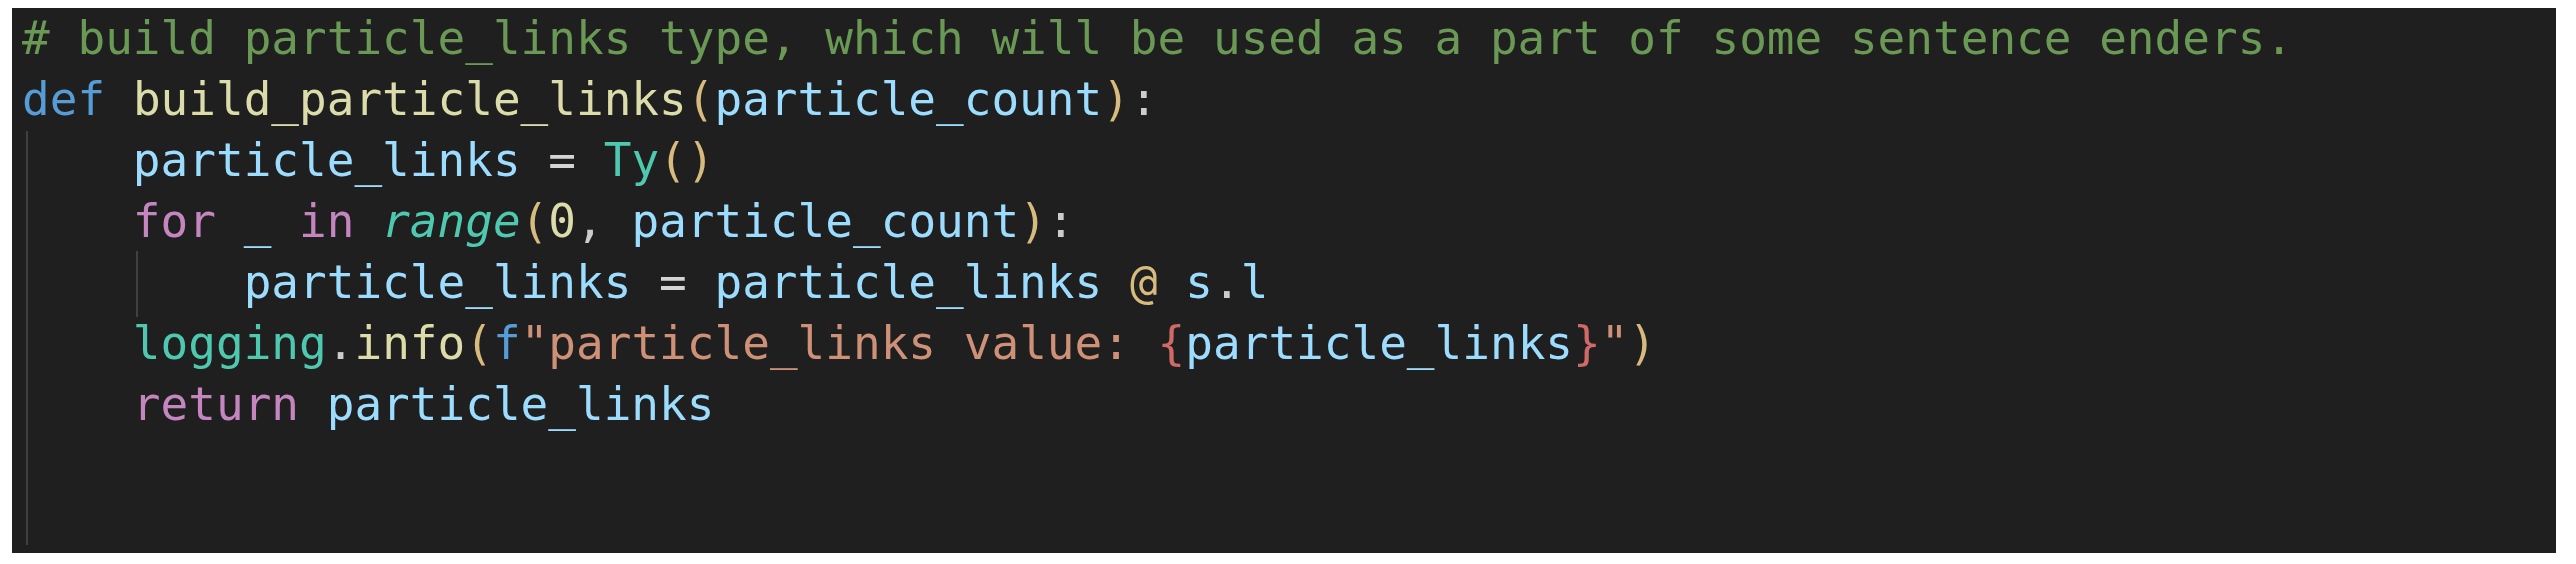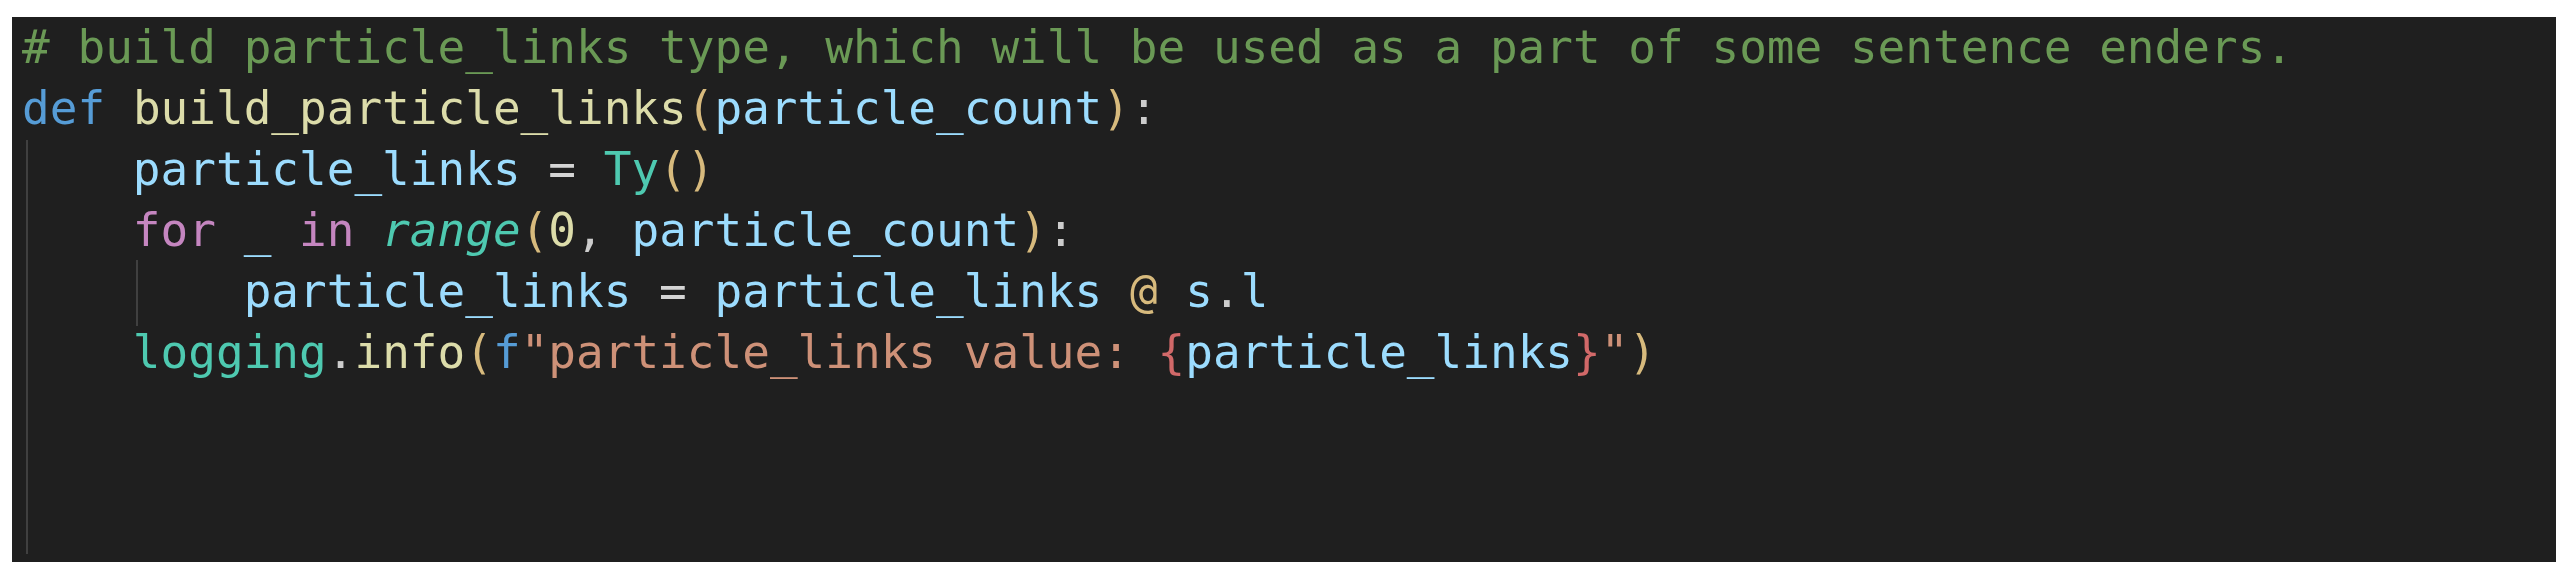--- a/index.html
+++ b/index.html
@@ -20,7 +20,6 @@
     height: 506px;
     background: #ffffff;
     box-sizing: border-box;
-    margin-top: 9px;
   }
 
   

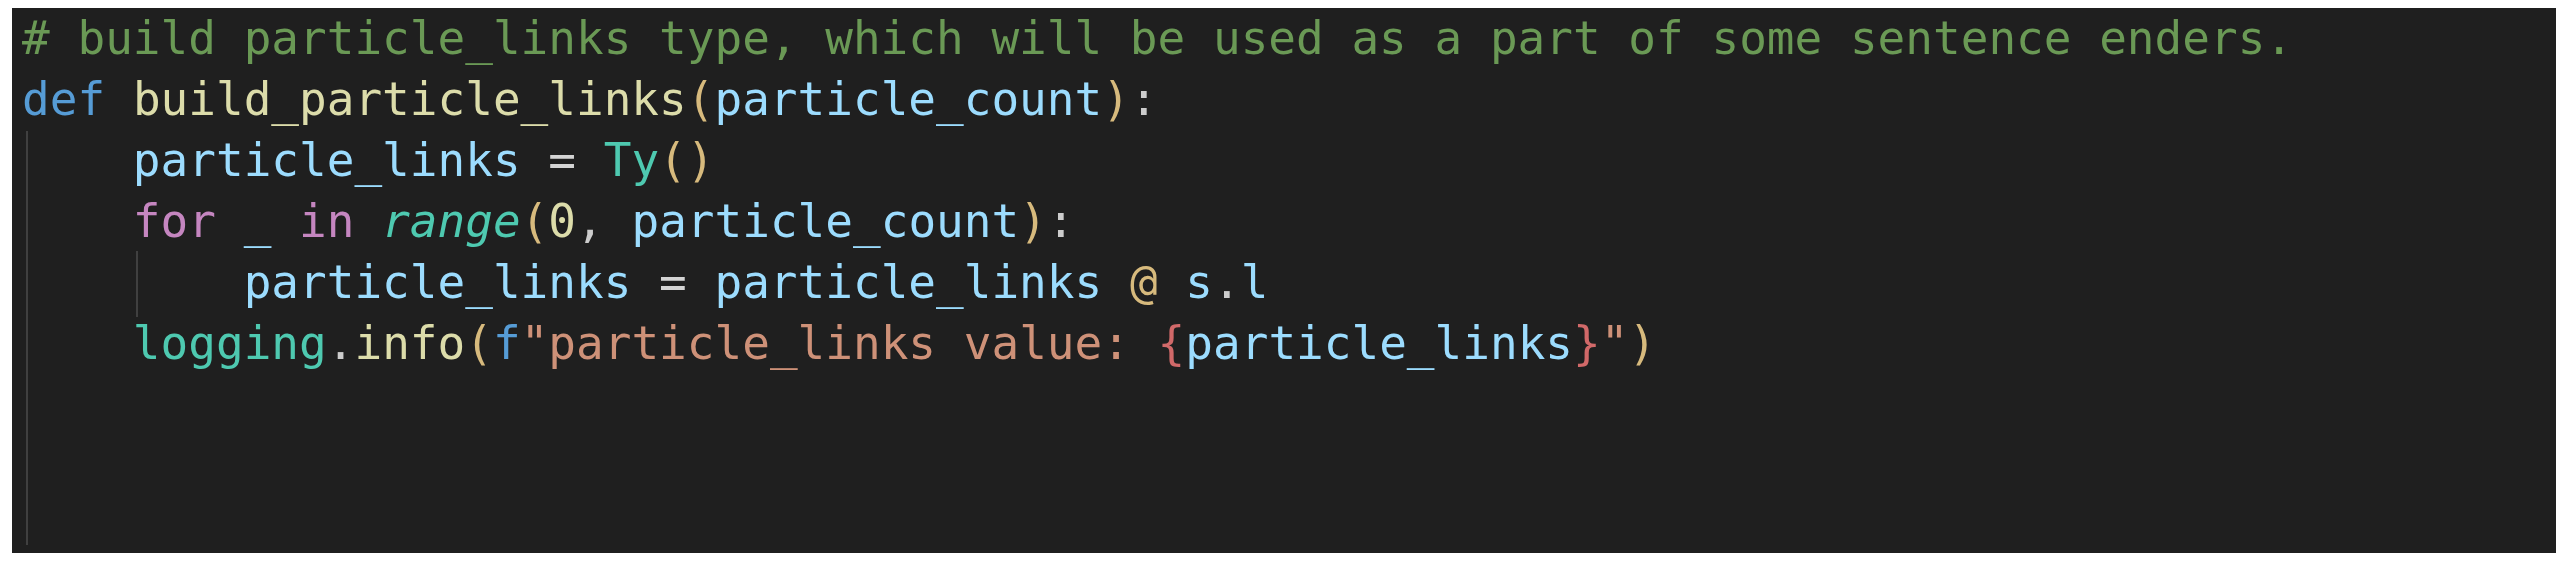--- a/index.html
+++ b/index.html
@@ -112,6 +112,7 @@
         <div class="code-line"><span class="ln-text"><span class="t-plain">    </span><span class="t-control" style="color: rgb(197, 134, 192);">for</span><span class="t-plain"> </span><span class="t-var" style="color: rgb(156, 220, 254);">_</span><span class="t-plain"> </span><span class="t-control" style="color: rgb(197, 134, 192);">in</span><span class="t-plain"> </span><span class="t-builtin" style="color: rgb(78, 201, 176);">range</span><span class="t-paren" style="color: rgb(215, 186, 125);">(</span><span class="t-num" style="color: rgb(220, 220, 170);">0</span><span class="t-punct">,</span><span class="t-plain"> </span><span class="t-var" style="color: rgb(156, 220, 254);">particle_count</span><span class="t-paren" style="color: rgb(215, 186, 125);">)</span><span class="t-punct">:</span></span></div>
         <div class="code-line"><span class="ln-text"><span class="t-plain">        </span><span class="t-var" style="color: rgb(156, 220, 254);">particle_links</span><span class="t-plain"> </span><span class="t-op" style="color: rgb(212, 212, 212);">=</span><span class="t-plain"> </span><span class="t-var" style="color: rgb(156, 220, 254);">particle_links</span><span class="t-plain"> </span><span class="t-at" style="color: rgb(215, 186, 125);">@</span><span class="t-plain"> </span><span class="t-var" style="color: rgb(156, 220, 254);">s</span><span class="t-punct">.</span><span class="t-var" style="color: rgb(156, 220, 254);">l</span></span></div>
         <div class="code-line"><span class="ln-text"><span class="t-plain">    </span><span class="t-class" style="color: rgb(78, 201, 176);">logging</span><span class="t-punct">.</span><span class="t-func" style="color: rgb(220, 220, 170);">info</span><span class="t-paren" style="color: rgb(215, 186, 125);">(</span><span class="t-keyword" style="color: rgb(86, 156, 214);">f</span><span class="t-string" style="color: rgb(206, 145, 120);">"</span><span class="t-string" style="color: rgb(206, 145, 120);">particle_links value: </span><span class="t-fbrace" style="color: rgb(209, 105, 105);">{</span><span class="t-var" style="color: rgb(156, 220, 254);">particle_links</span><span class="t-fbrace" style="color: rgb(209, 105, 105);">}</span><span class="t-string" style="color: rgb(206, 145, 120);">"</span><span class="t-paren" style="color: rgb(215, 186, 125);">)</span></span></div>
+        <div class="code-line"><span class="ln-text"><span class="t-plain">    </span><span class="t-control" style="color: rgb(197, 134, 192);">return</span><span class="t-plain"> </span><span class="t-var" style="color: rgb(156, 220, 254);">particle_links</span></span></div>
       </div>
 
   </div>

